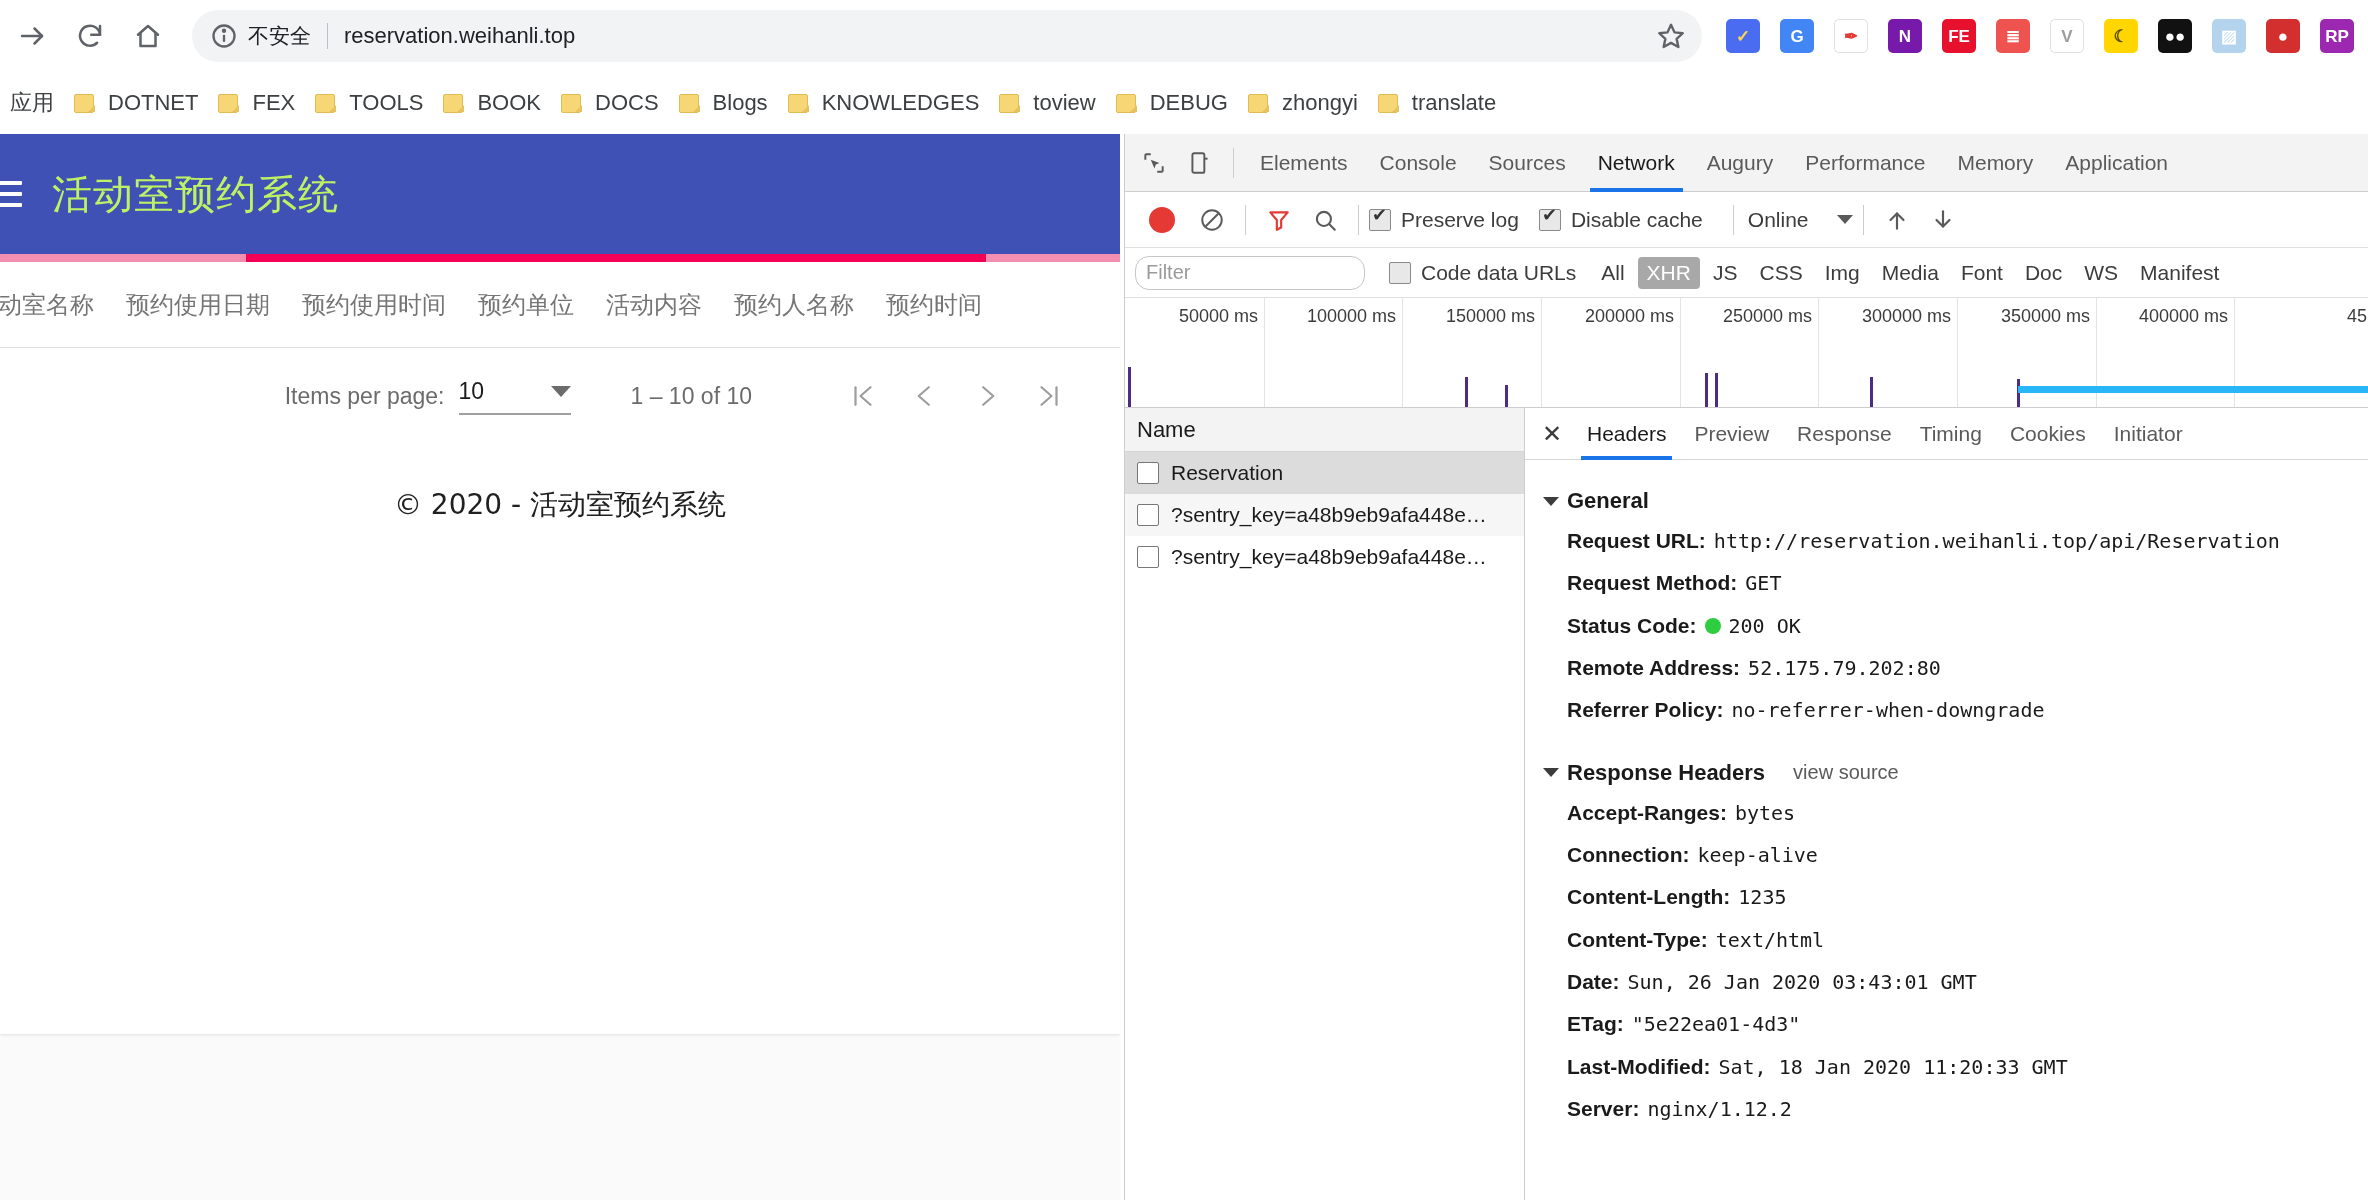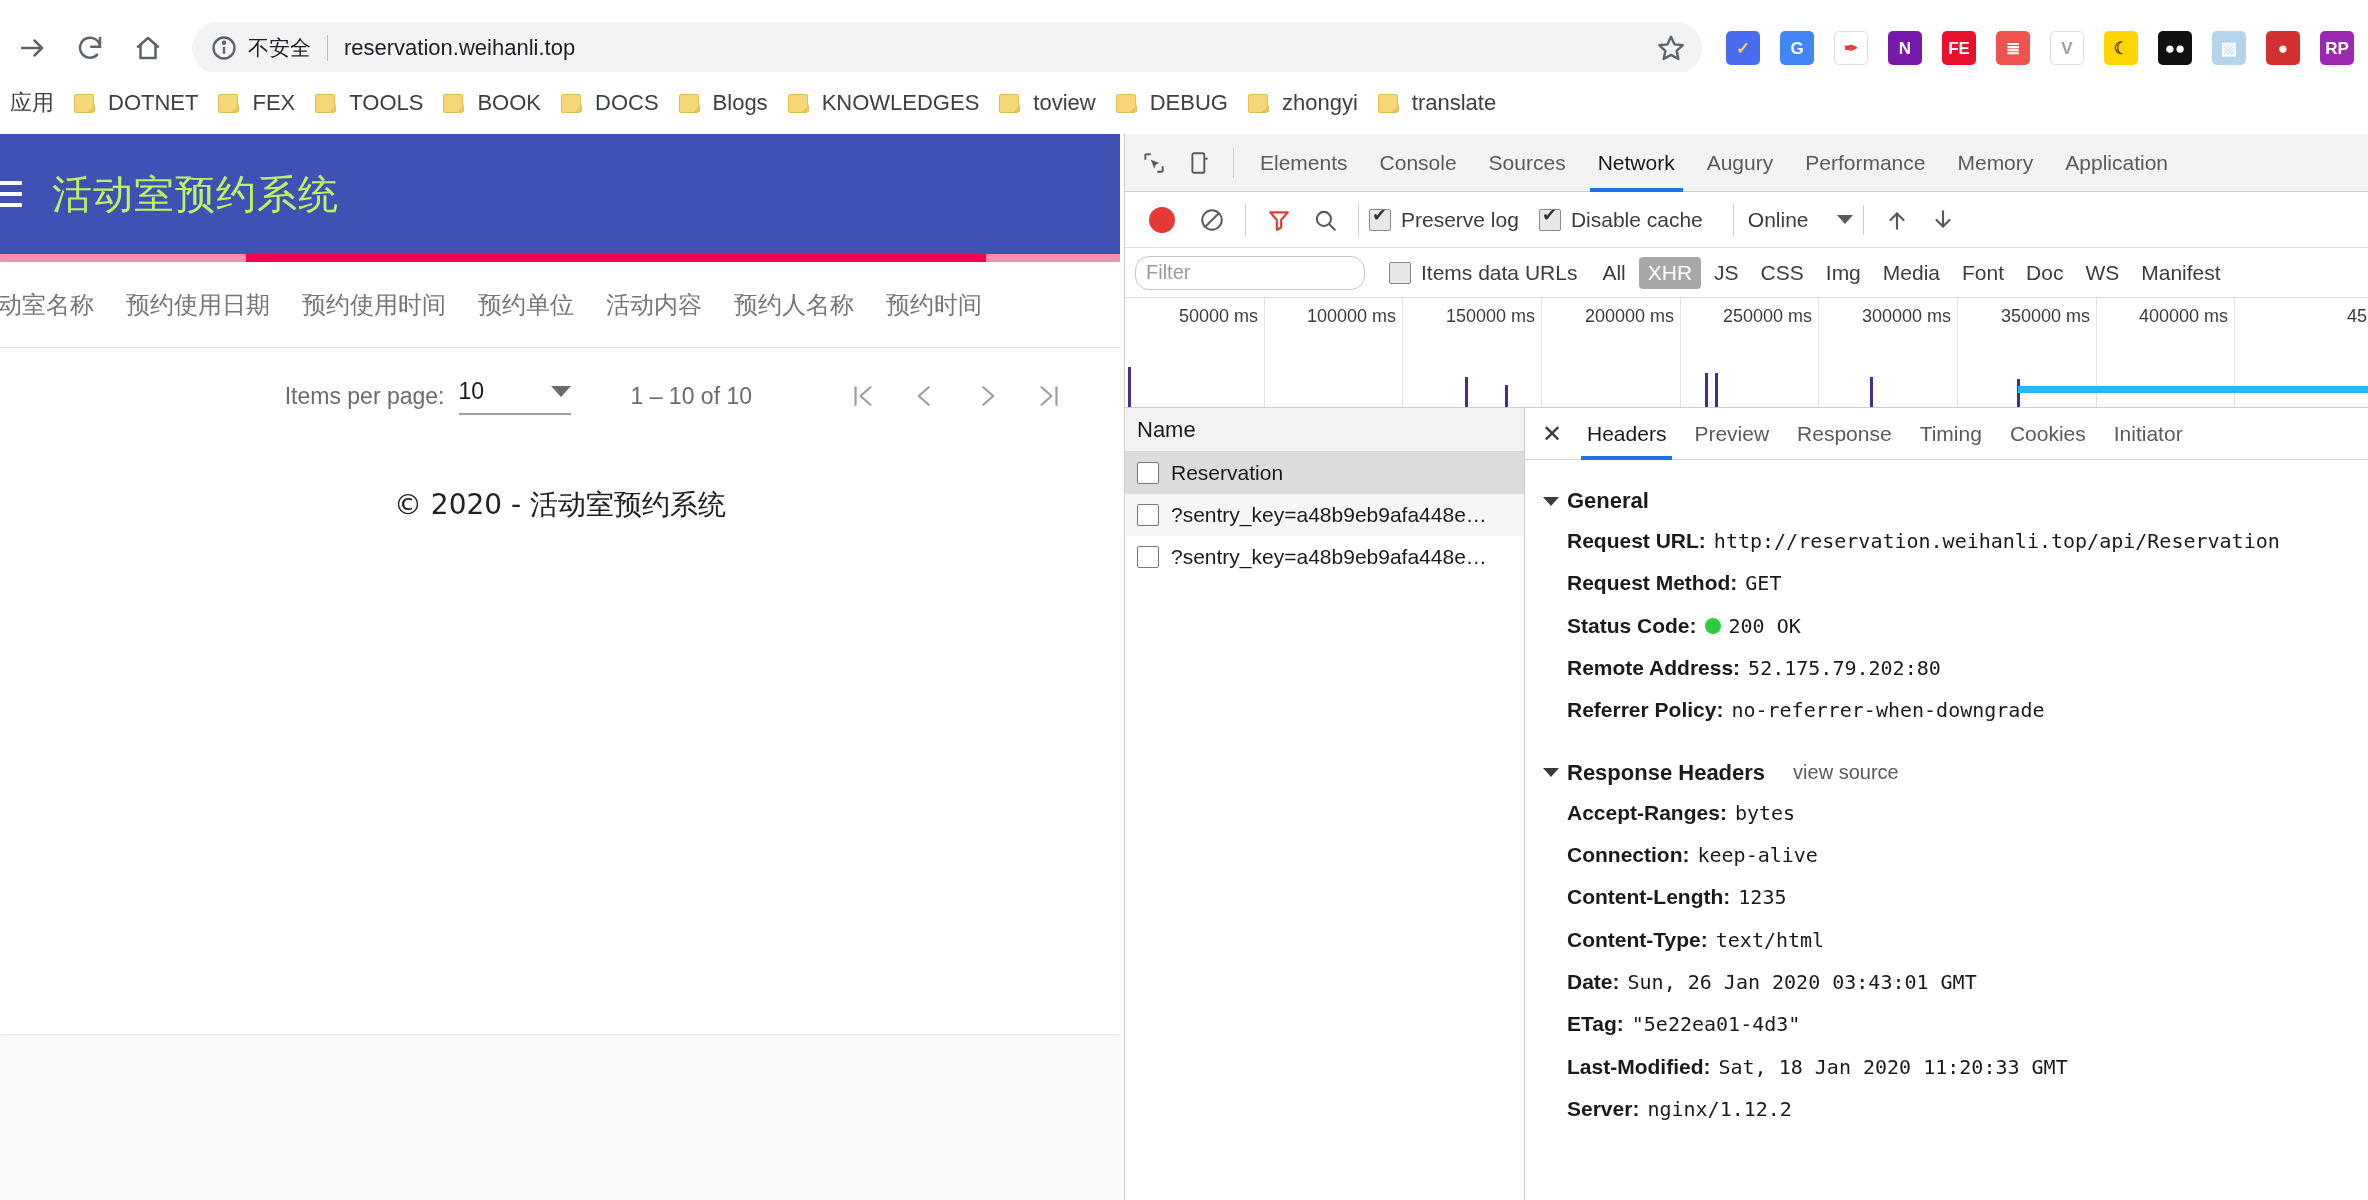--- a/index.html
+++ b/index.html
@@ -18,7 +18,7 @@
   }
   #toolbar-row {
     position: absolute; left: 0; top: 0; width: 2368px; height: 72px;
-    display: flex; align-items: center; margin-top: 12px;
+    display: flex; align-items: center;
   }
   .nav-btn {
     width: 52px; height: 52px; margin-left: 6px;

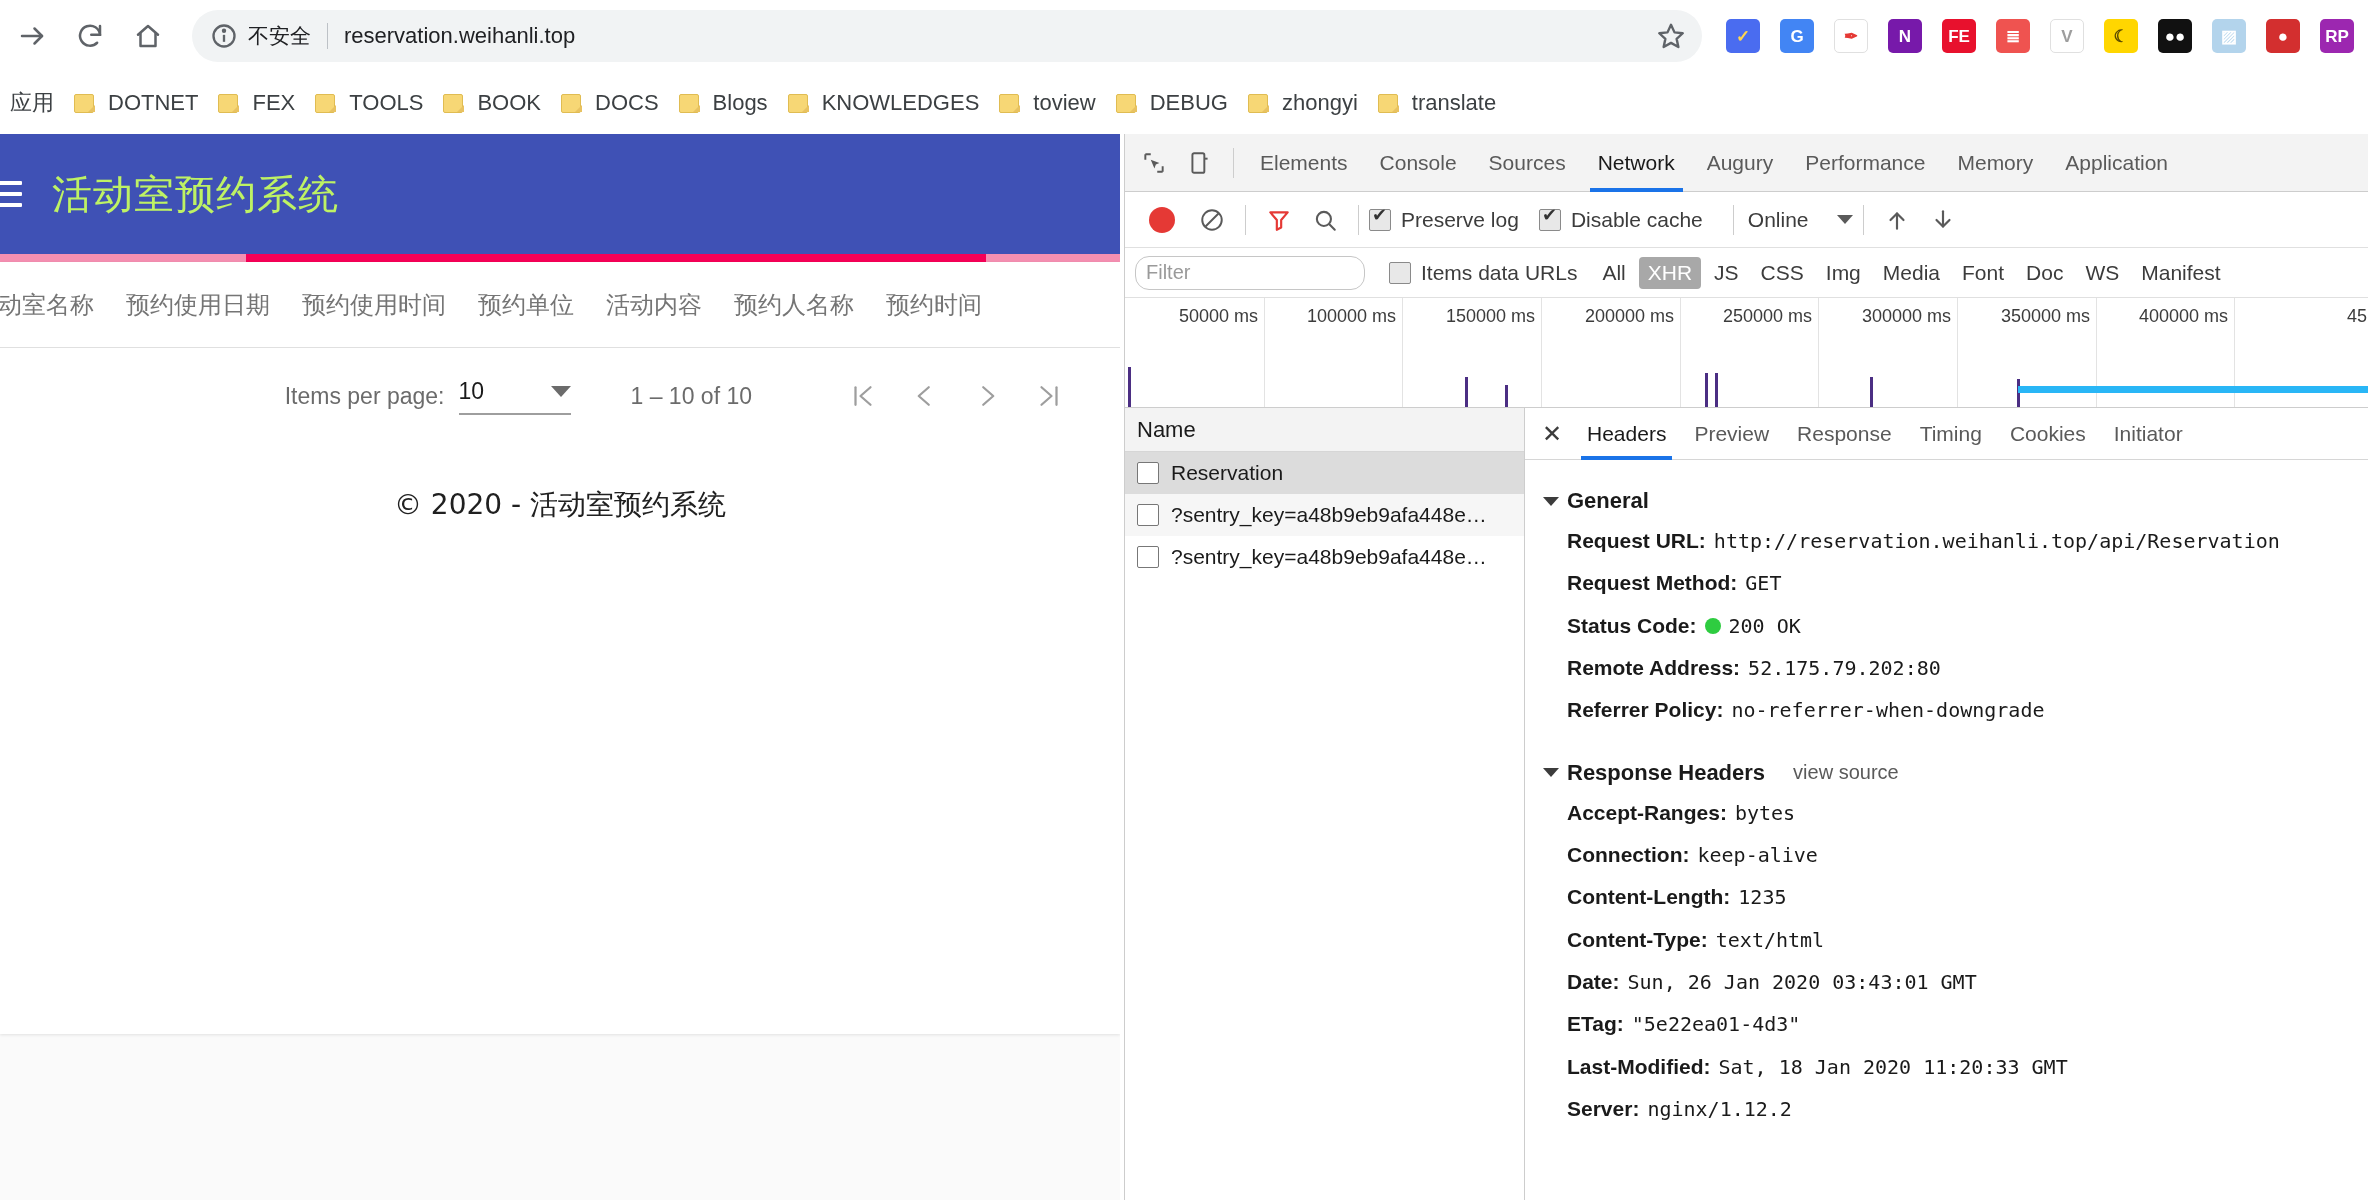--- a/index.html
+++ b/index.html
@@ -631,7 +631,7 @@
     <input id="filter-input" type="text" placeholder="Filter" style="">
     <div id="hide-data-wrap">
       <span class="cb"></span>
-      <span class="cb-label">Items data URLs</span>
+      <span class="cb-label">Code data URLs</span>
     </div>
     <div id="type-btns" style="display:flex;align-items:center;">
         <div class="type-btn">All</div>

